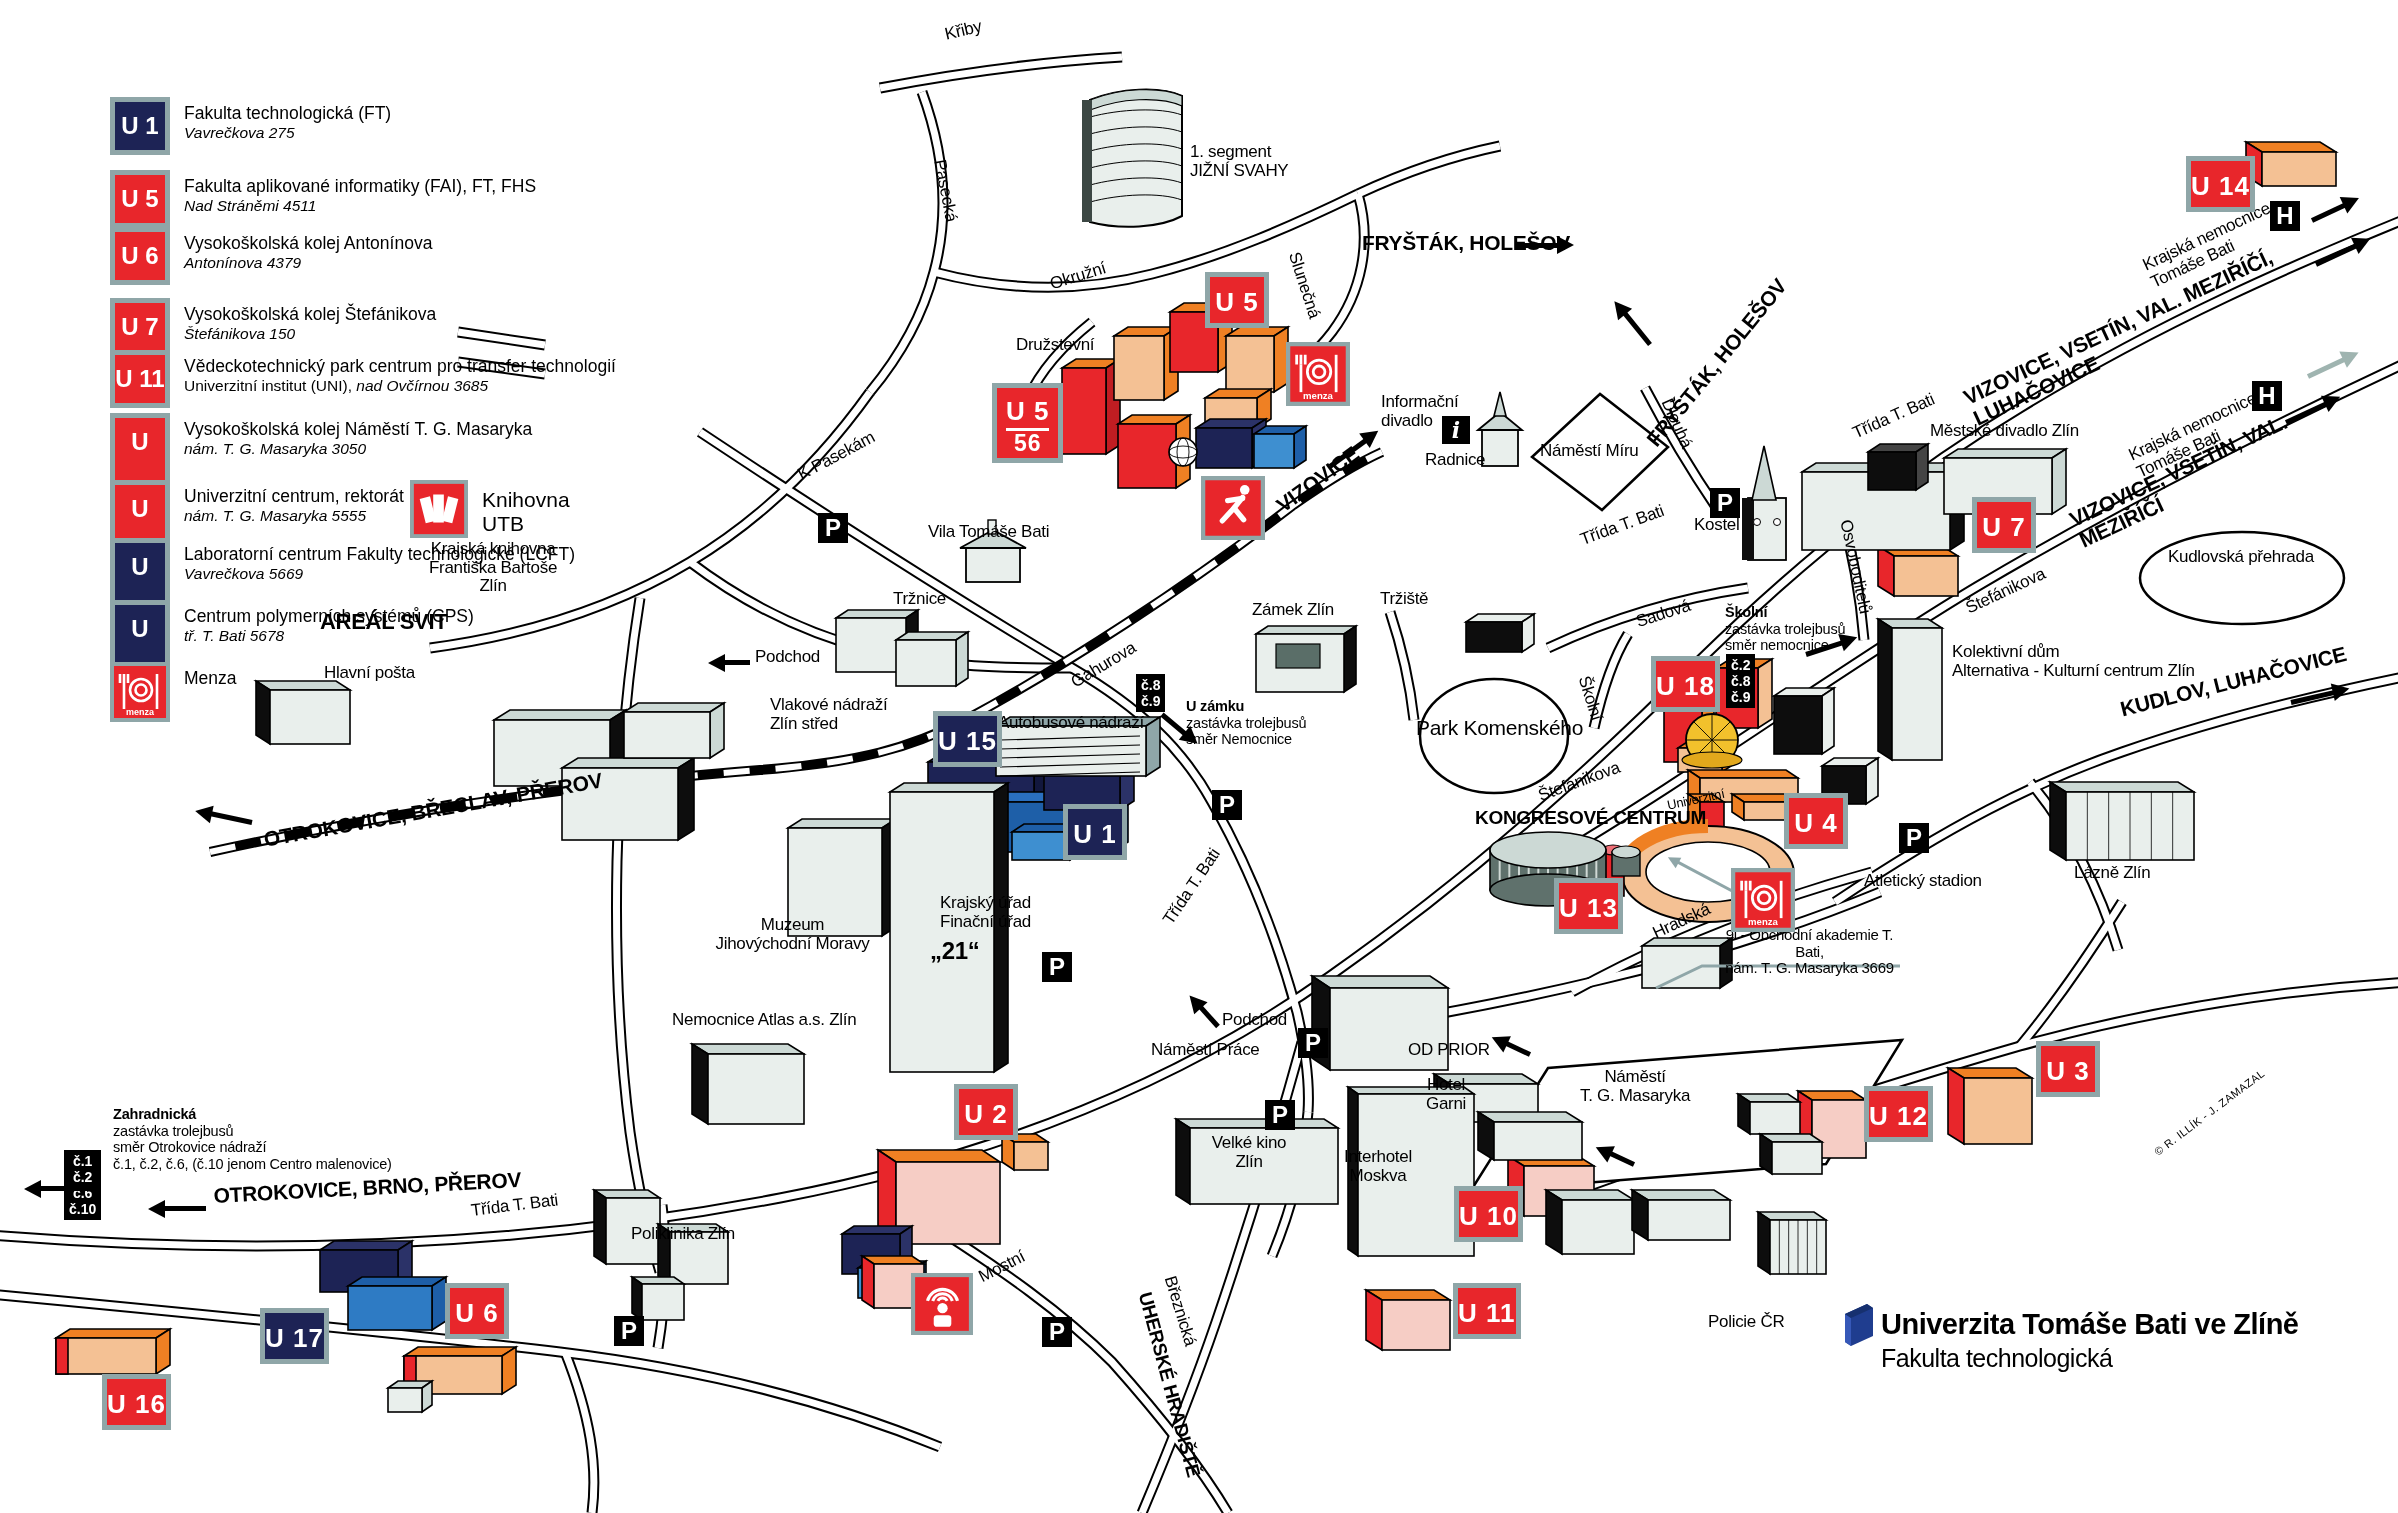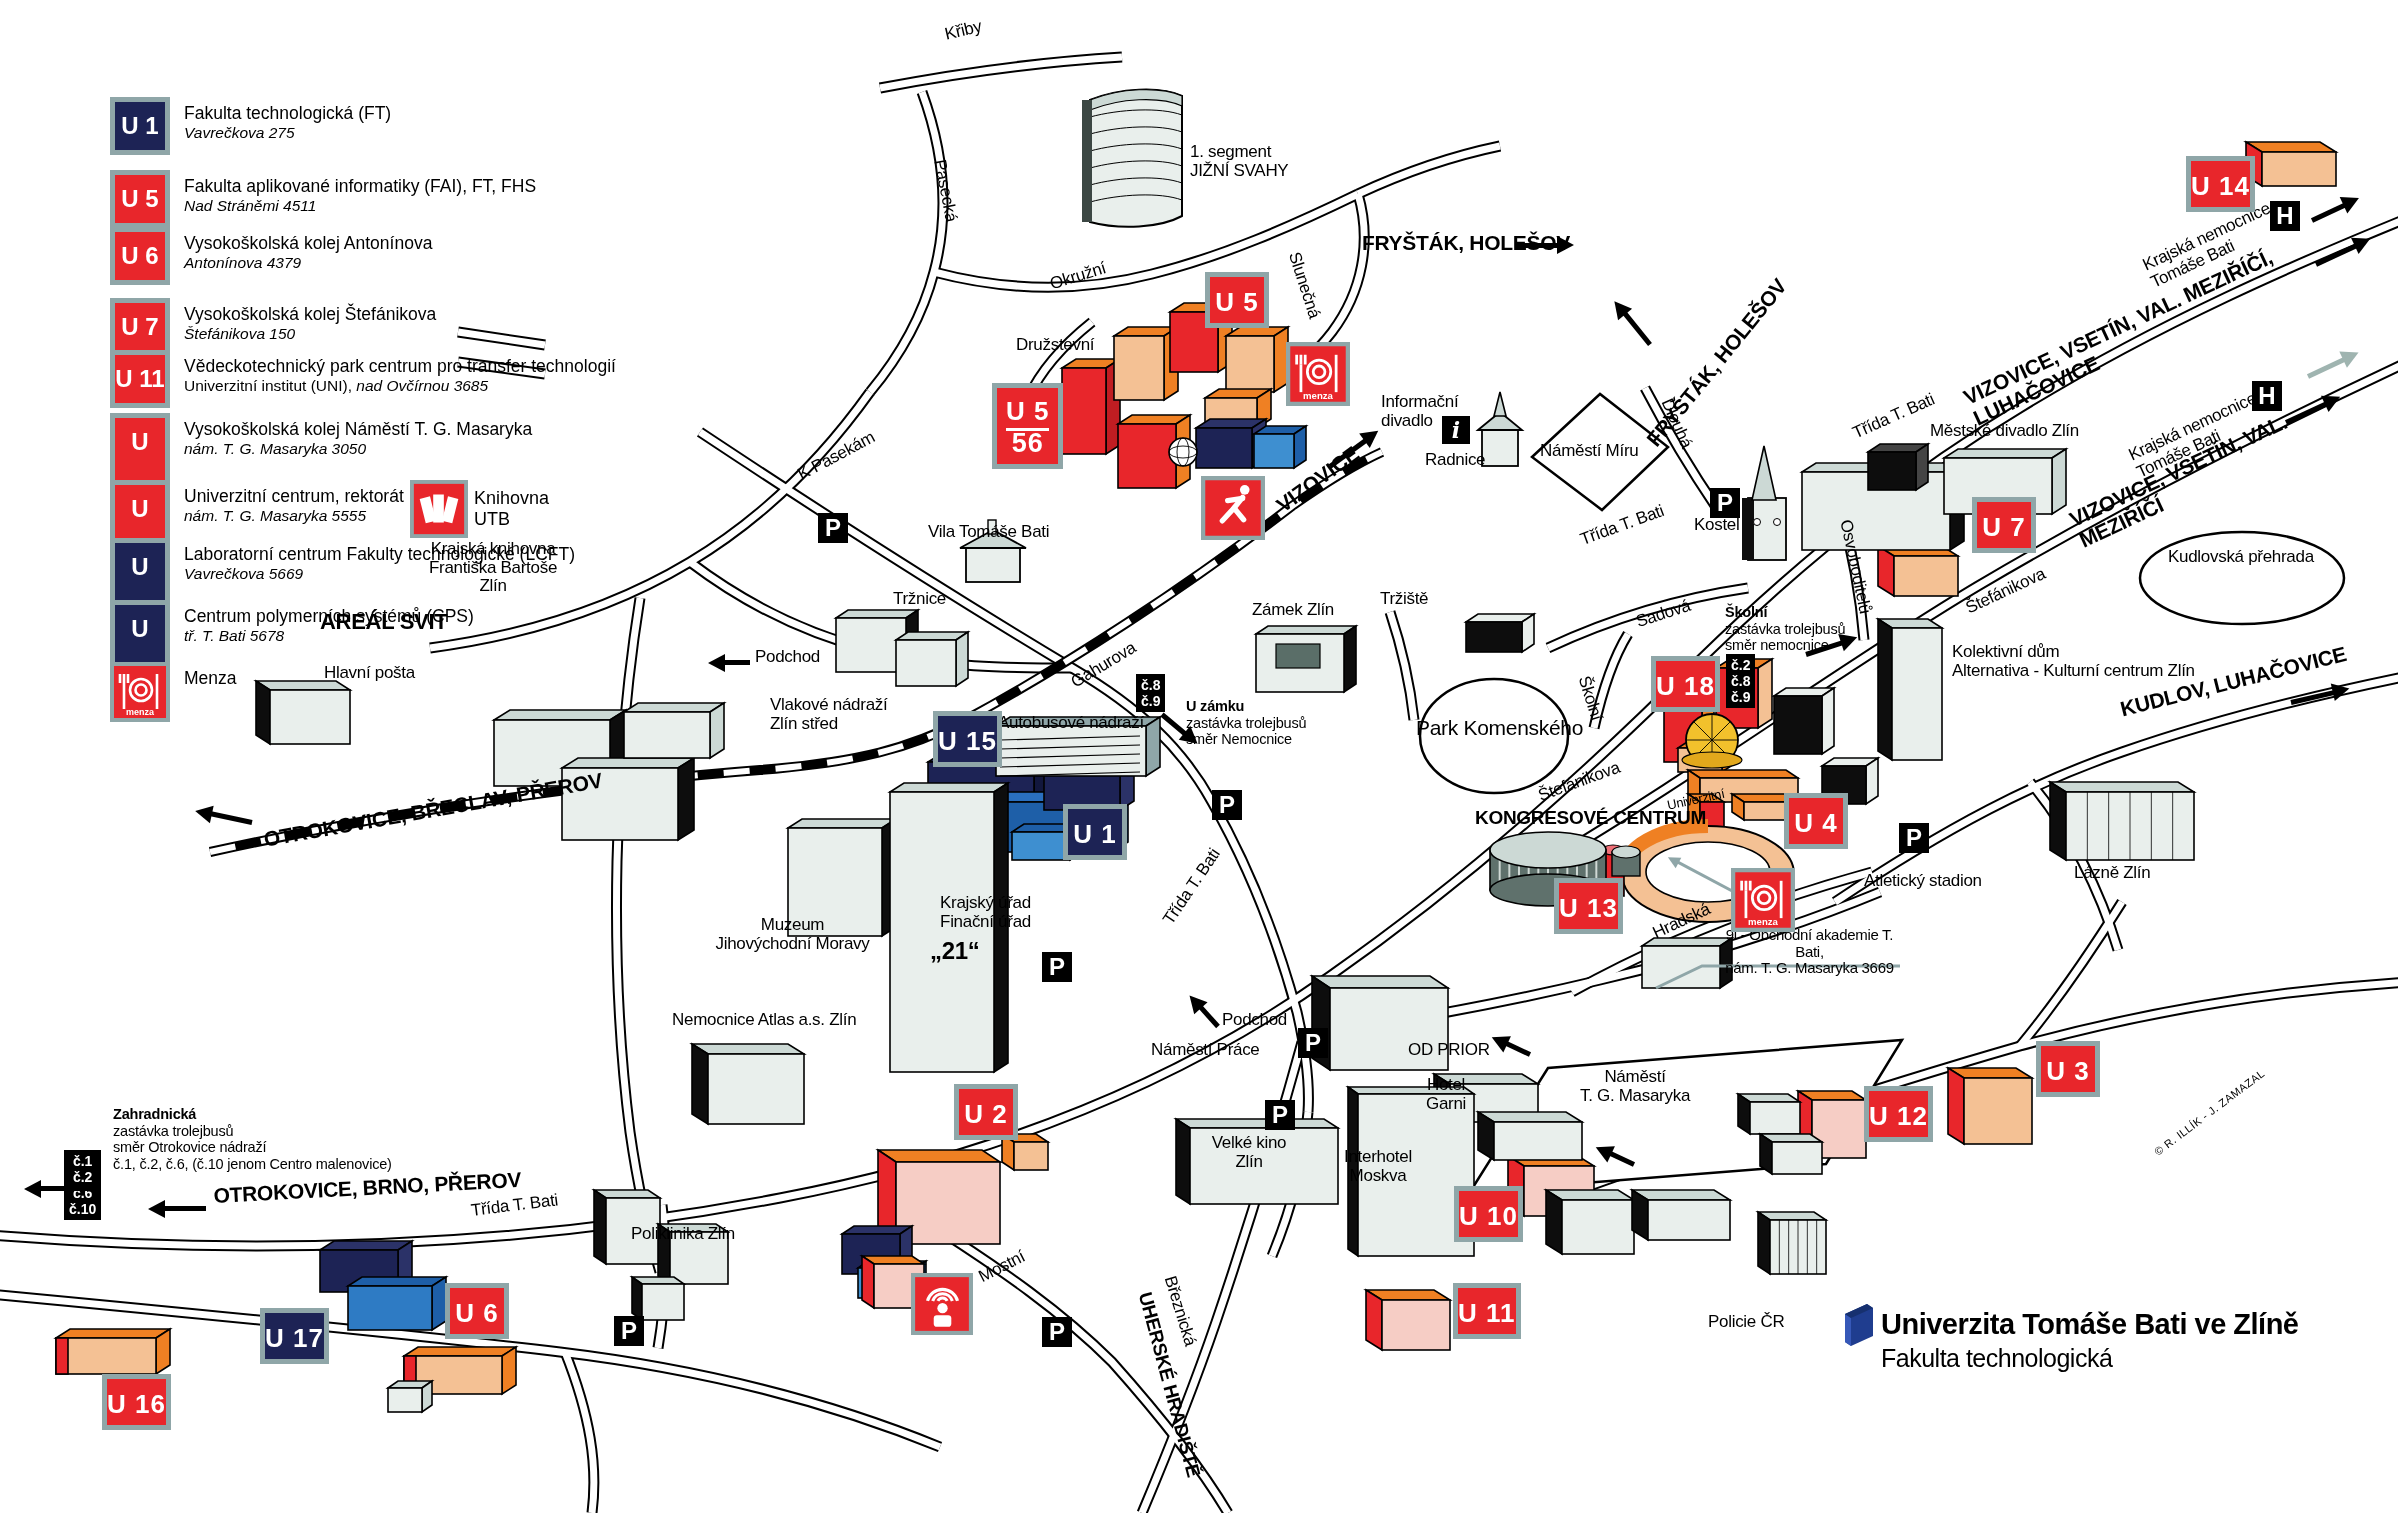--- a/index.html
+++ b/index.html
@@ -16,7 +16,7 @@
   .u-badge.navy{background:#1d2355}
   .u-badge .main{display:block;line-height:42px;padding-top:4px}
   .u-badge .main.u{border-bottom:3px solid #fff;margin:0 9px;line-height:34px;padding-top:6px}
-  .u-badge .sub{display:block;font-size:27px;line-height:24px;padding-bottom:9px}
+  .u-badge .sub{display:block;font-size:23px;line-height:24px;padding-bottom:3px}
   .sq-badge{position:absolute;background:#000;color:#fff;font-weight:bold;text-align:center}
   .sq-badge.p,.sq-badge.h{width:30px;height:30px;font-size:24px;line-height:30px}
   .sq-badge.i{width:28px;height:28px;font-size:22px;line-height:28px;

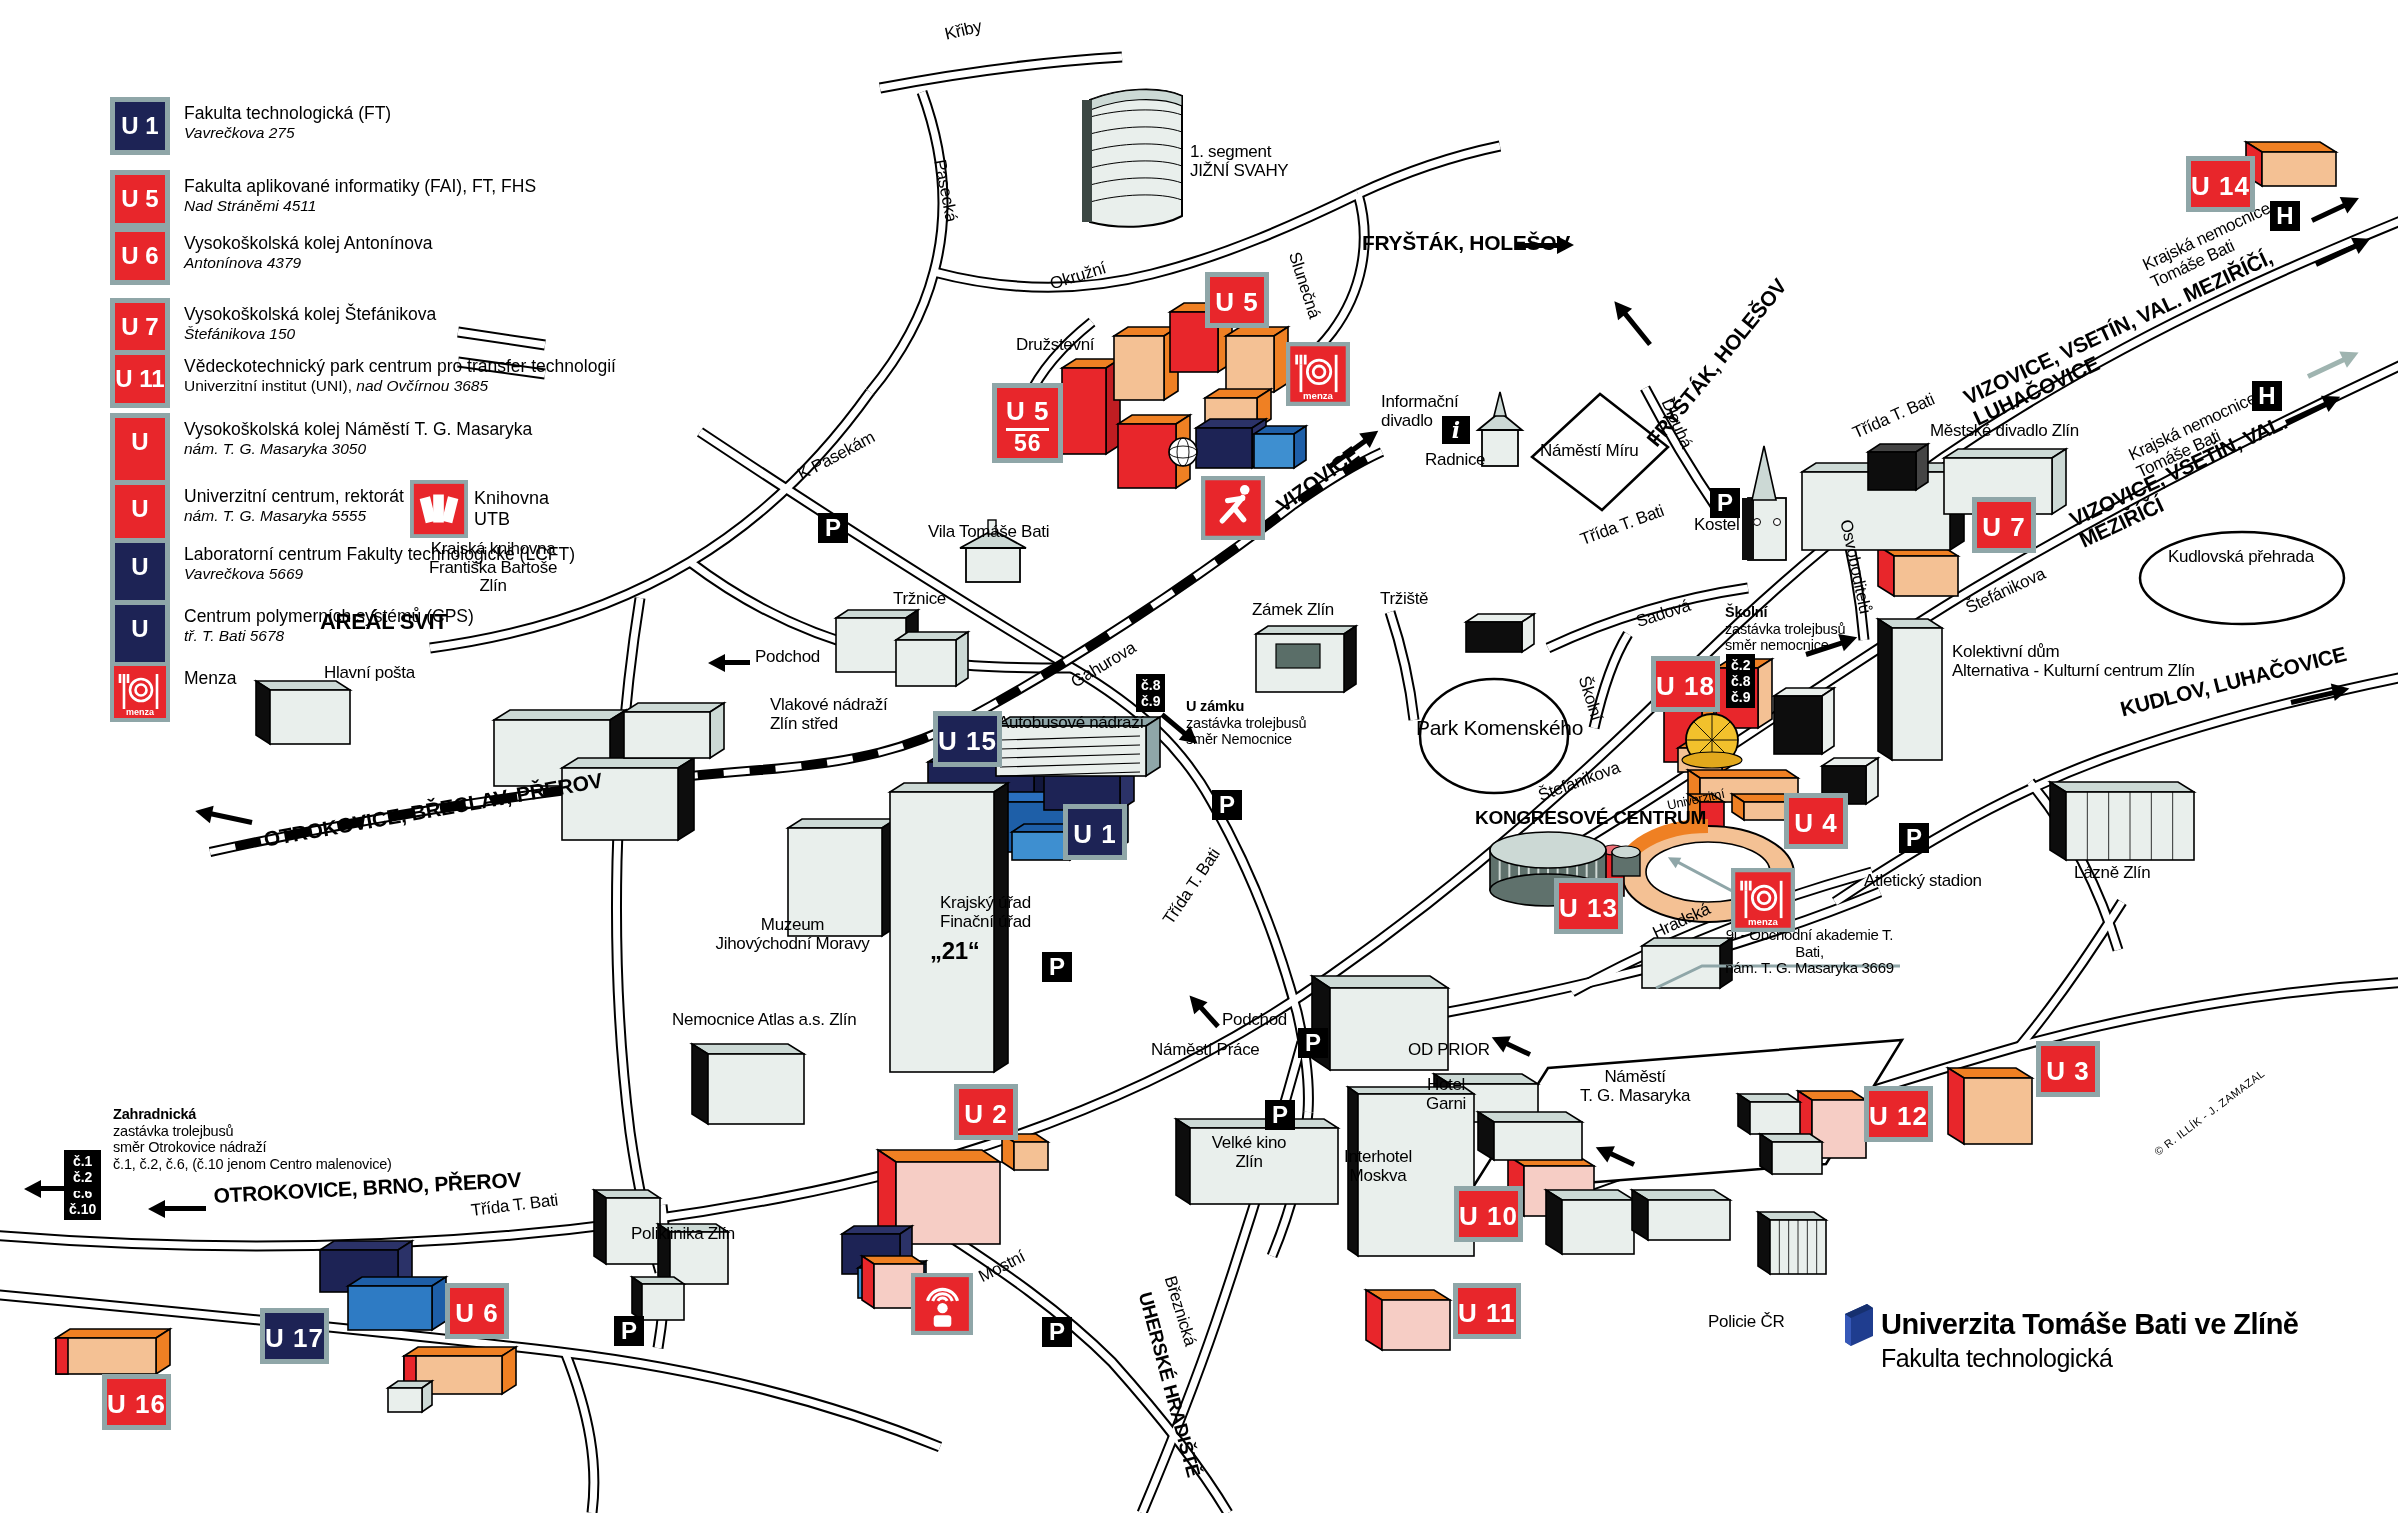--- a/index.html
+++ b/index.html
@@ -43,7 +43,7 @@
   .legend-sub{font-size:15.5px;font-style:italic}
   .legend-sub .pre{font-style:normal}
   .legend-extra{position:absolute;left:300px;top:0;display:flex;align-items:flex-start}
-  .legend-extra .lbl{font-size:18px;margin-left:6px;margin-top:8px}
+  .legend-extra .lbl{font-size:21px;margin-left:14px;margin-top:8px}
   #logo{position:absolute;left:1843px;top:1302px}
   #logo .uni{position:absolute;left:38px;top:6px;font-size:29px;font-weight:bold;
              letter-spacing:-0.5px;white-space:nowrap}

